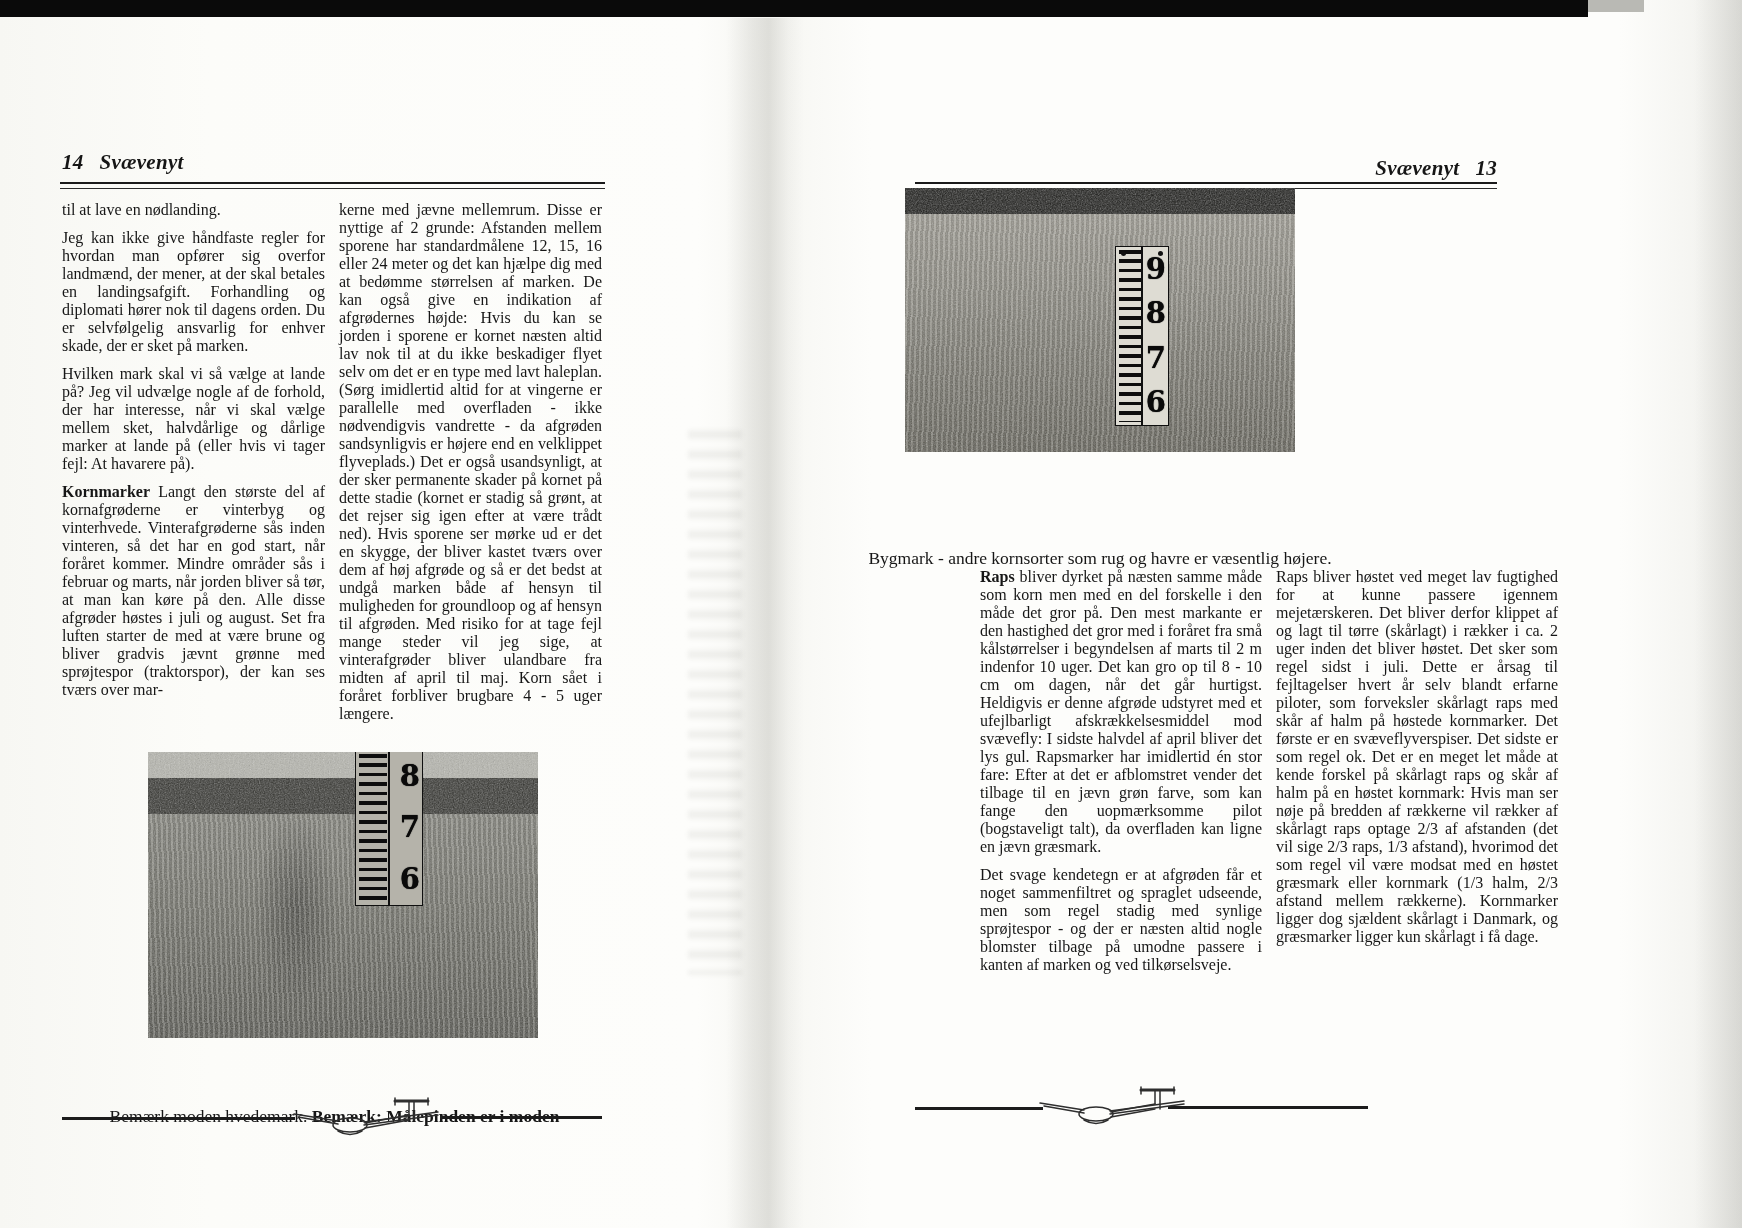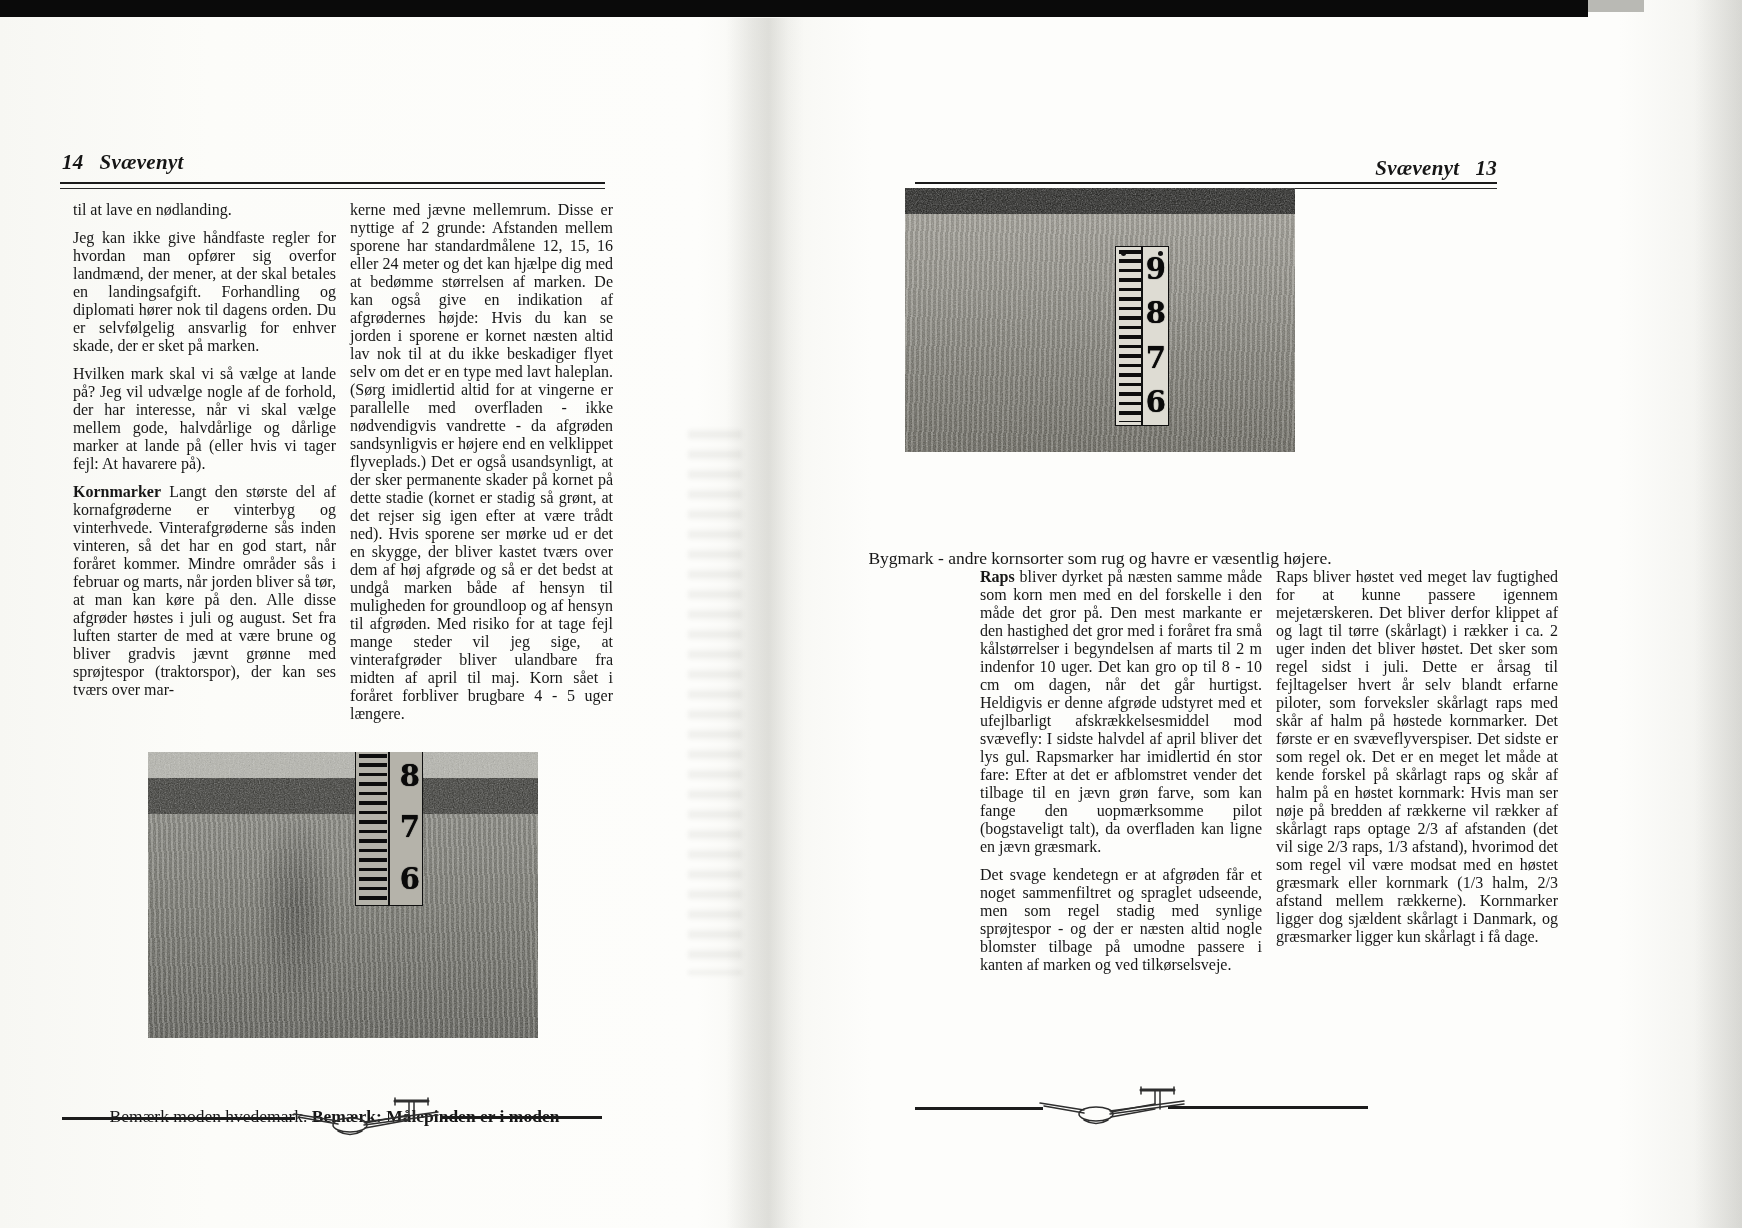--- a/index.html
+++ b/index.html
@@ -80,7 +80,7 @@
   </div>
   <div class="abs hrule" style="left:60px; top:182px; width:545px;"></div>
 
-  <div class="abs cols" style="left:62px; top:201px; width:545px;margin-left:11px;">
+  <div class="abs cols" style="left:62px; top:201px; width:545px;">
     <div class="col">
       <p>til at lave en nødlanding.</p>
       <p>Jeg kan ikke give håndfaste regler for hvordan man opfører sig overfor landmænd, der mener, at der skal betales en landingsafgift. Forhandling og diplomati hører nok til dagens orden. Du er selvfølgelig ansvarlig for enhver skade, der er sket på marken.</p>

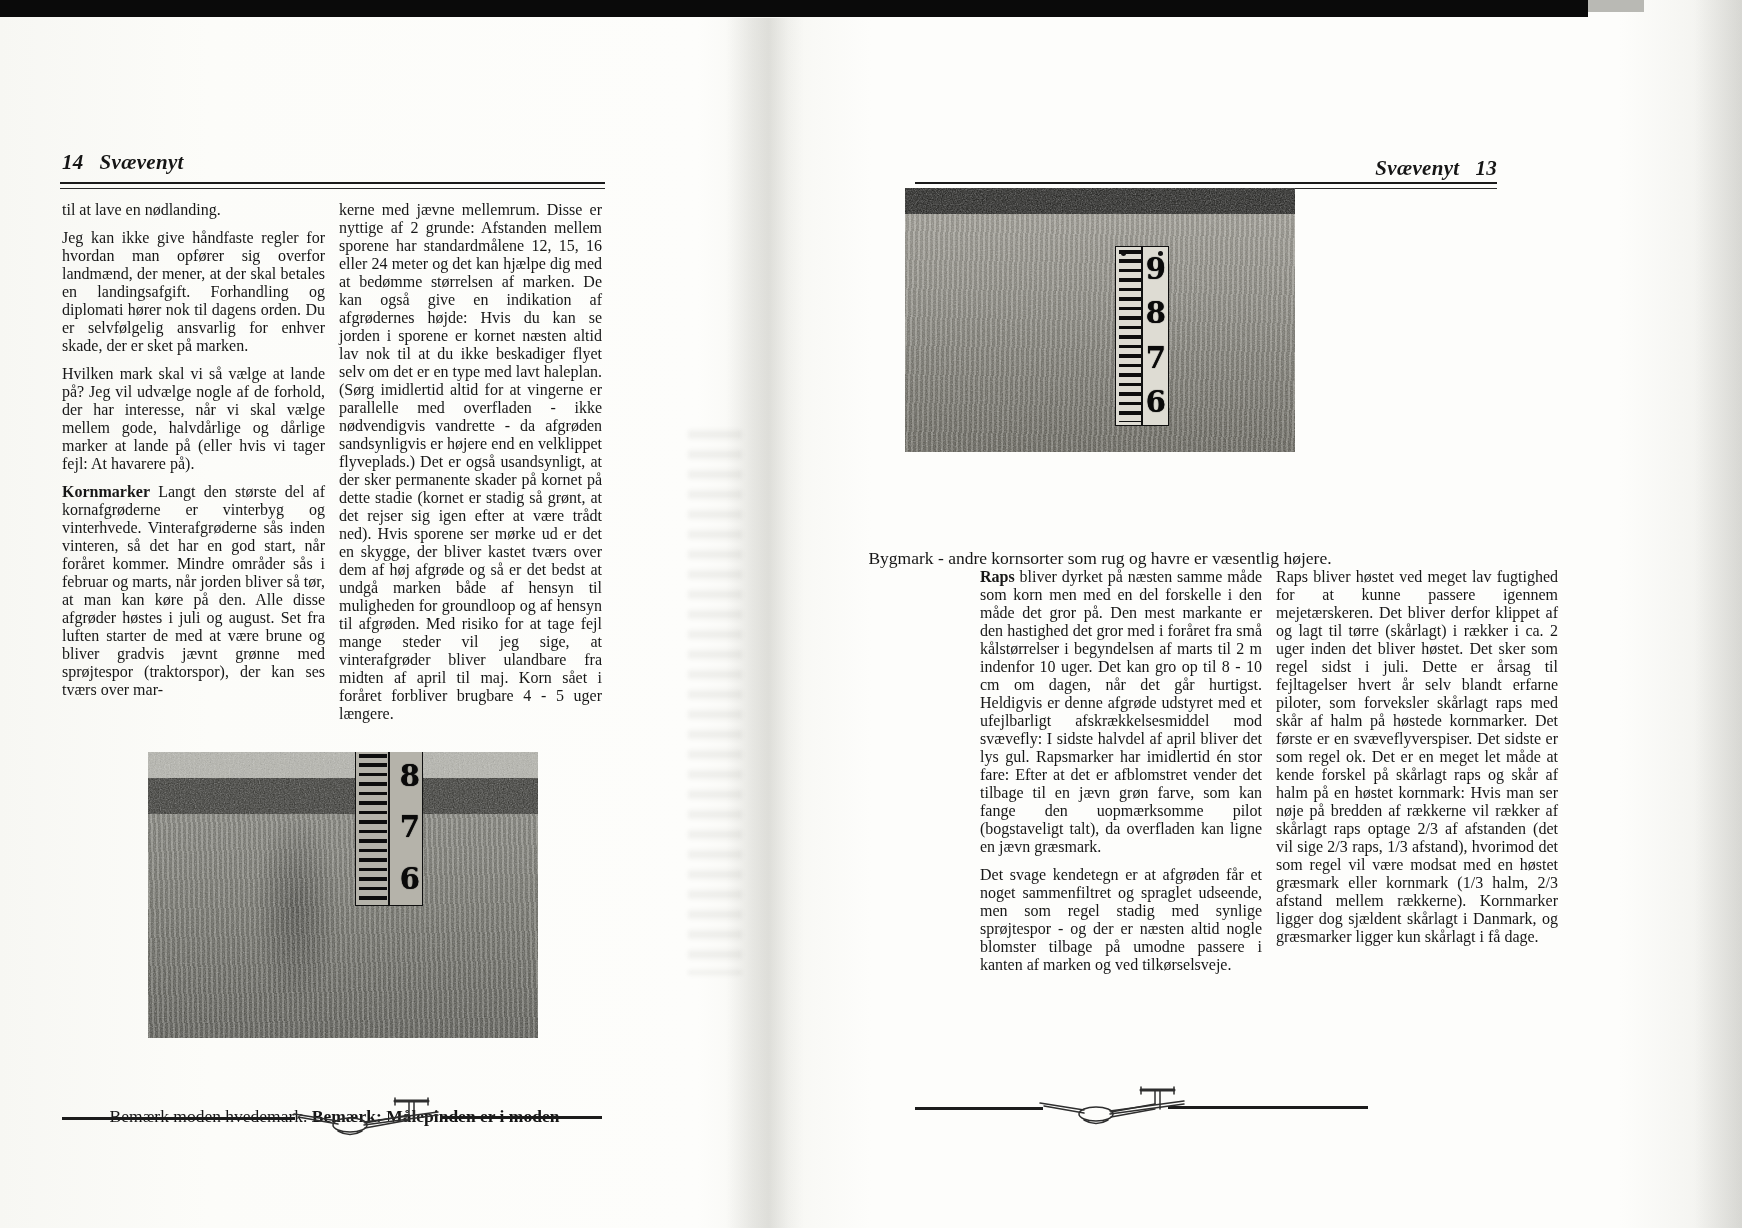--- a/index.html
+++ b/index.html
@@ -84,7 +84,7 @@
     <div class="col">
       <p>til at lave en nødlanding.</p>
       <p>Jeg kan ikke give håndfaste regler for hvordan man opfører sig overfor landmænd, der mener, at der skal betales en landingsafgift. Forhandling og diplomati hører nok til dagens orden. Du er selvfølgelig ansvarlig for enhver skade, der er sket på marken.</p>
-      <p>Hvilken mark skal vi så vælge at lande på? Jeg vil udvælge nogle af de forhold, der har interesse, når vi skal vælge mellem gode, halvdårlige og dårlige marker at lande på (eller hvis vi tager fejl: At havarere på).</p>
+      <p>Hvilken mark skal vi så vælge at lande på? Jeg vil udvælge nogle af de forhold, der har interesse, når vi skal vælge mellem sket, halvdårlige og dårlige marker at lande på (eller hvis vi tager fejl: At havarere på).</p>
       <p><span class="lead">Kornmarker</span><span> Langt den største del af kornafgrøderne er vinterbyg og vinterhvede. Vinterafgrøderne sås inden vinteren, så det har en god start, når foråret kommer. Mindre områder sås i februar og marts, når jorden bliver så tør, at man kan køre på den. Alle disse afgrøder høstes i juli og august. Set fra luften starter de med at være brune og bliver gradvis jævnt grønne med sprøjtespor (traktorspor), der kan ses tværs over mar-</span></p>
     </div>
     <div class="col">

